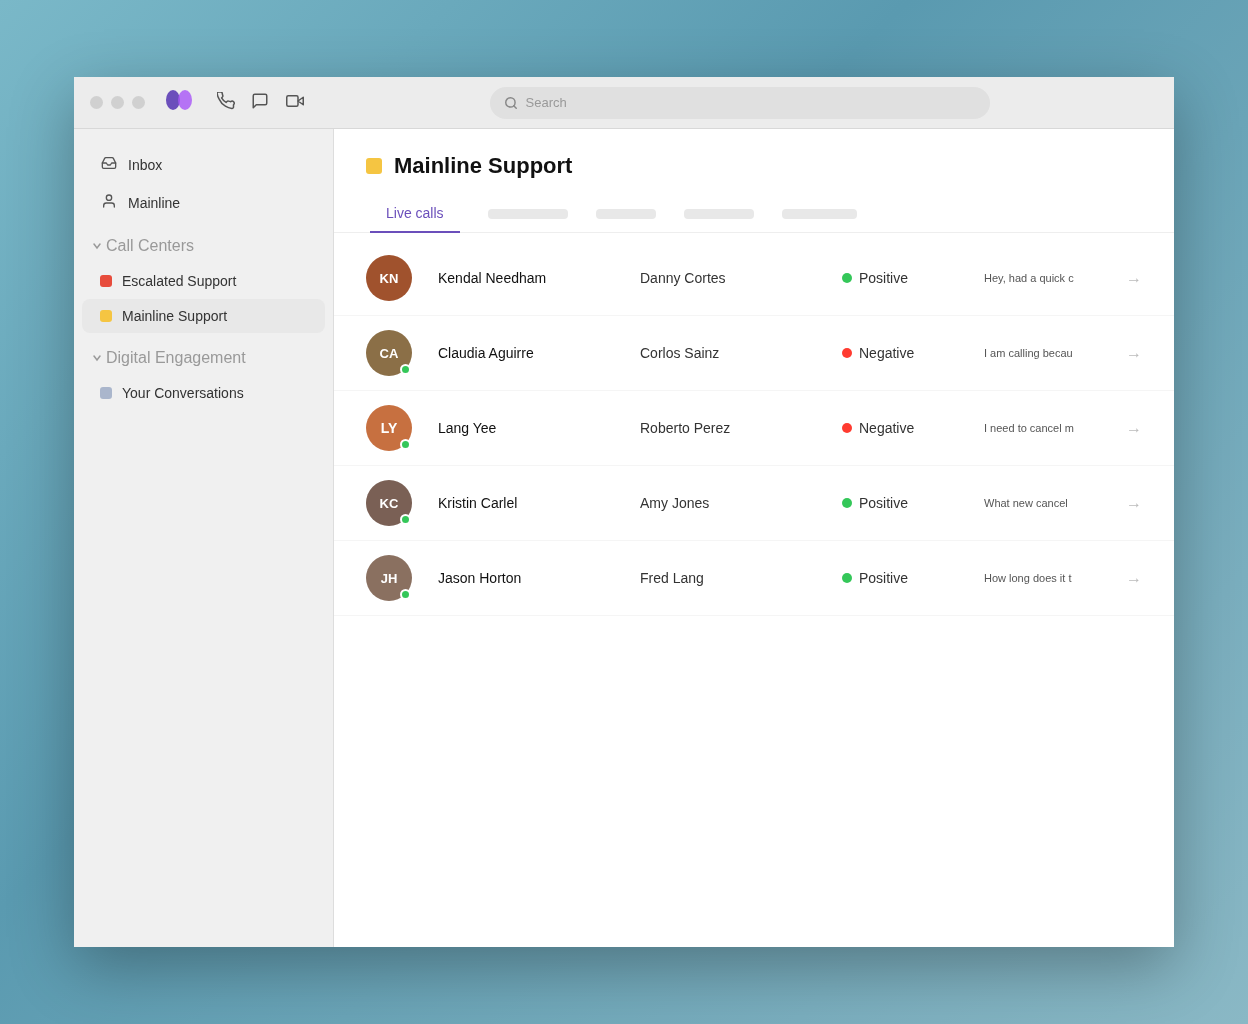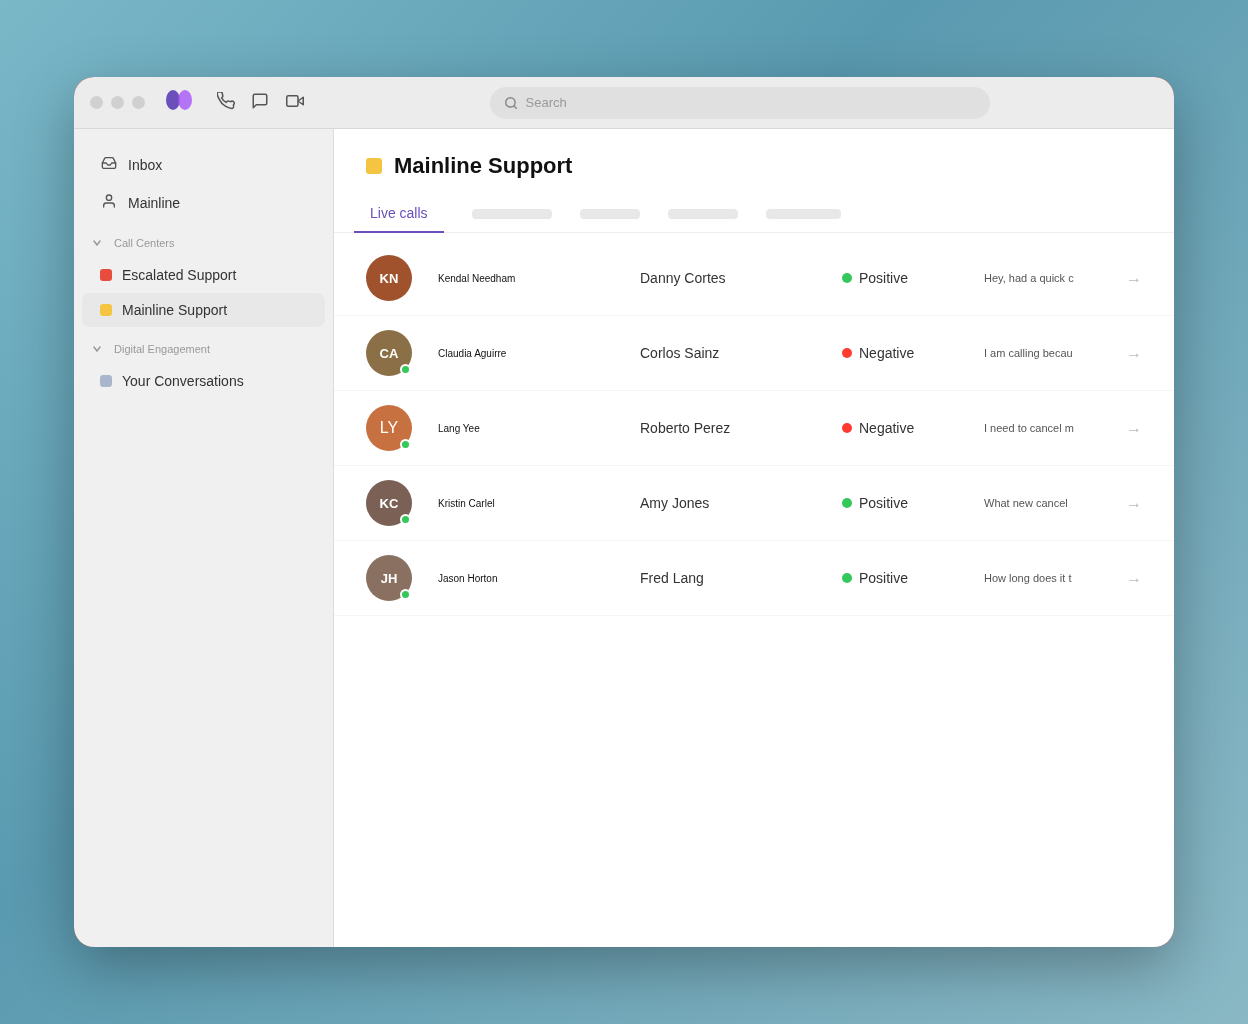--- a/index.html
+++ b/index.html
@@ -18,7 +18,7 @@
       width: 1100px;
       height: 870px;
       background: #b91c1c;
-      border-radius: 20px;
+      border-radius: 0;
       overflow: hidden;
       box-shadow: 0 20px 60px rgba(0,0,0,0.3);
       display: flex;

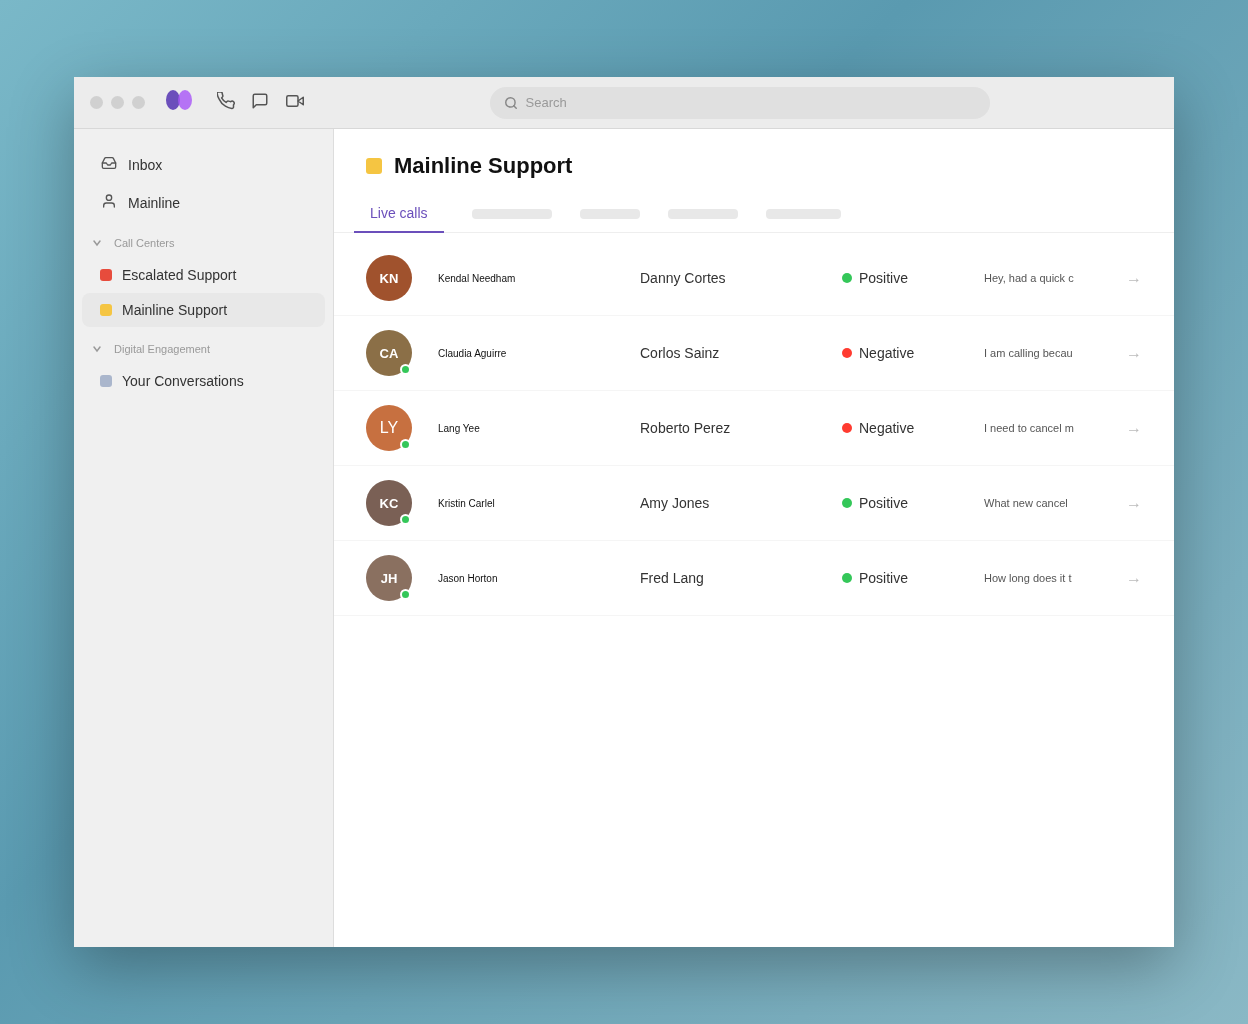--- a/index.html
+++ b/index.html
@@ -169,7 +169,7 @@
     
     .tabs {
       display: flex;
-      padding: 0 20px;
+      padding: 0 36px;
       margin-top: 16px;
       border-bottom: 1px solid #eee;
     }

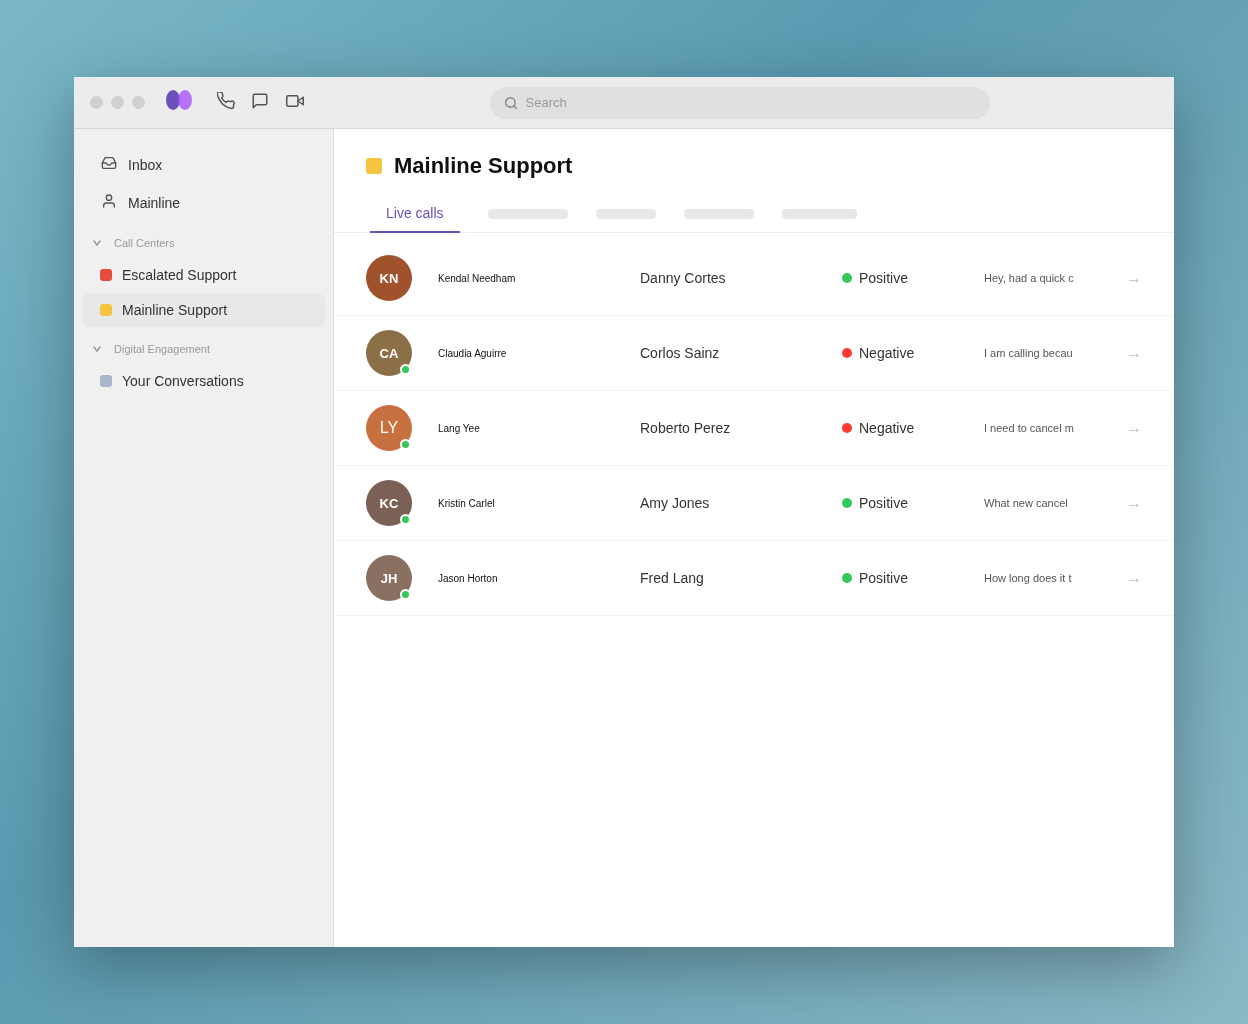--- a/index.html
+++ b/index.html
@@ -122,9 +122,9 @@
     .sidebar-section-header {
       display: flex;
       align-items: center;
-      gap: 12px;
+      gap: 4px;
       padding: 8px 18px;
-      font-size: 11px;
+      font-size: 16px;
       color: #999;
       margin-top: 8px;
       cursor: pointer;

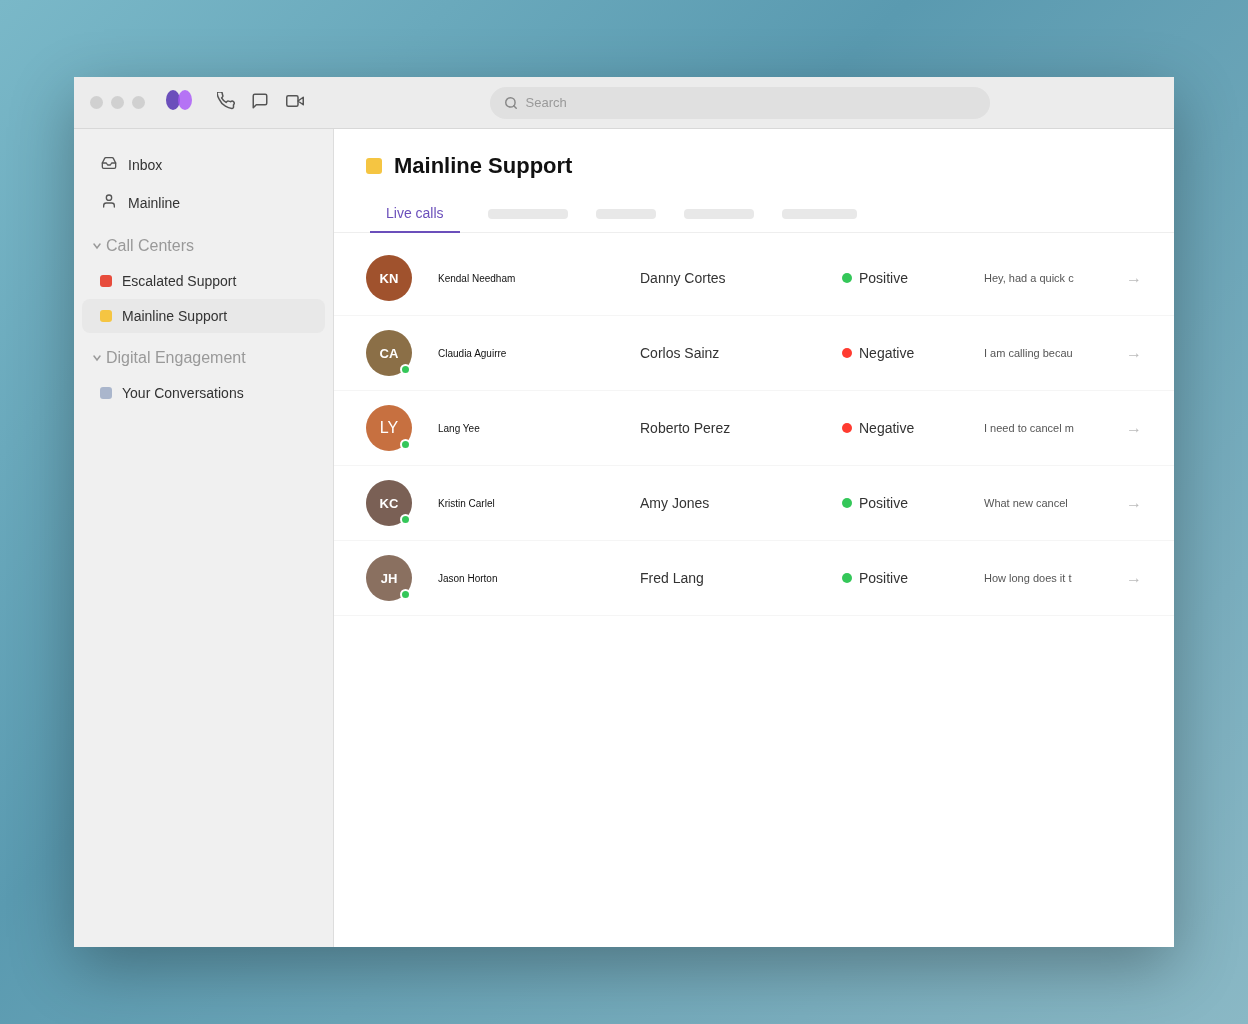--- a/index.html
+++ b/index.html
@@ -248,7 +248,7 @@
 
     .caller-name {
       width: 190px;
-      font-size: 10px;
+      font-size: 14px;
       font-weight: 500;
       color: #111;
       flex-shrink: 0;

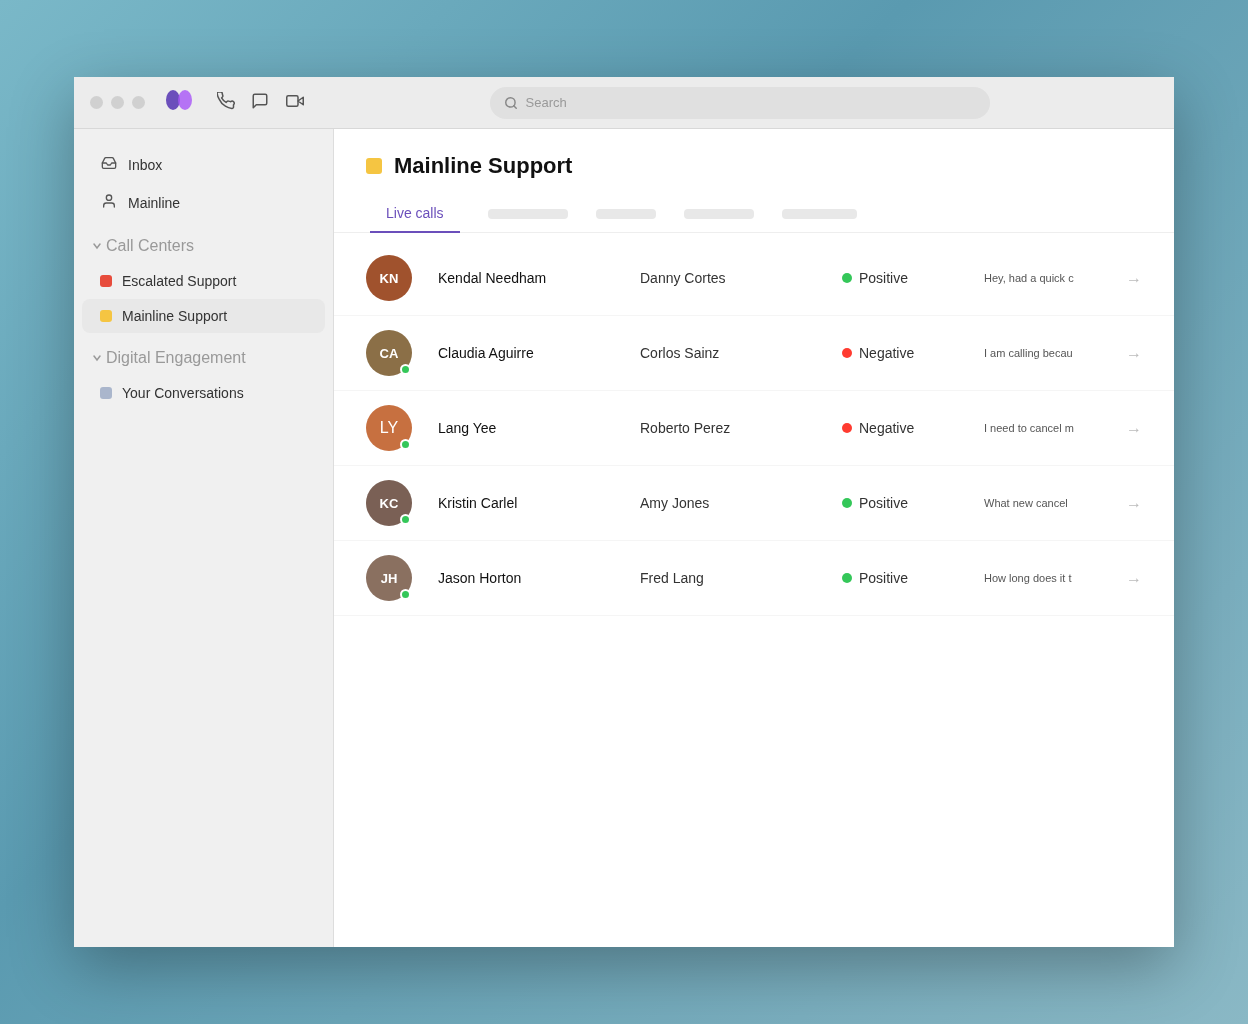--- a/index.html
+++ b/index.html
@@ -462,7 +462,7 @@
           <div class="call-row">
       <div class="avatar-wrap">
         <div class="avatar av-lori">
-          <span style="font-size:16px;font-weight:400;">LY</span>
+          <span style="font-size:14px;font-weight:700;">LY</span>
         </div>
         <div class="avatar-status"></div>
       </div>

